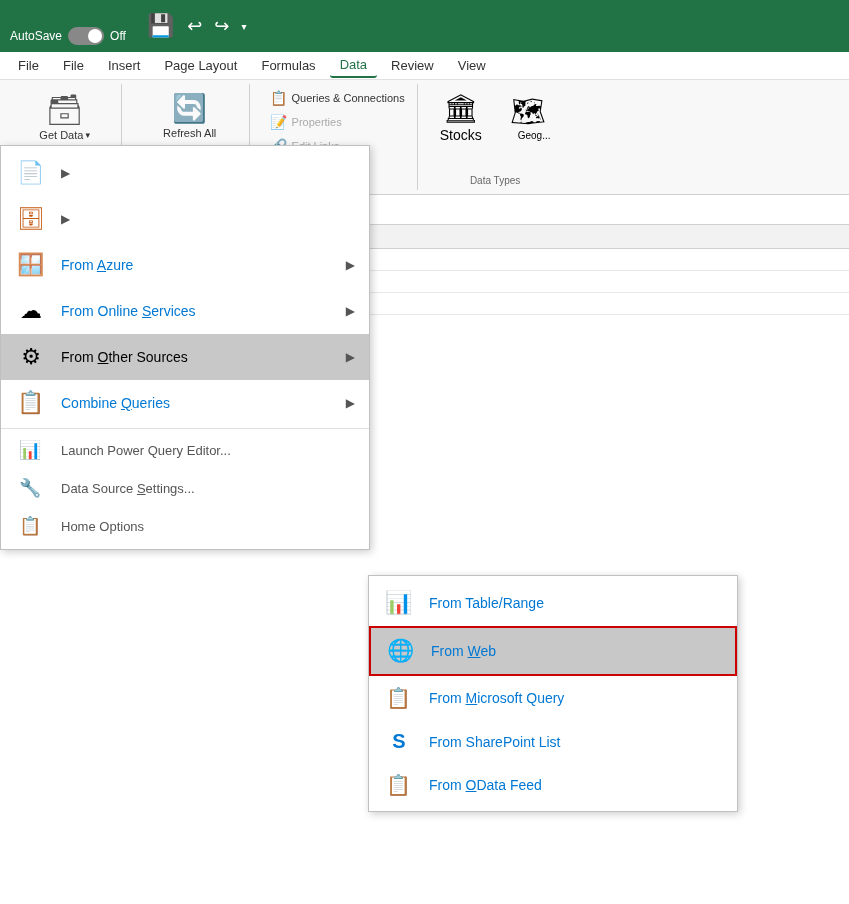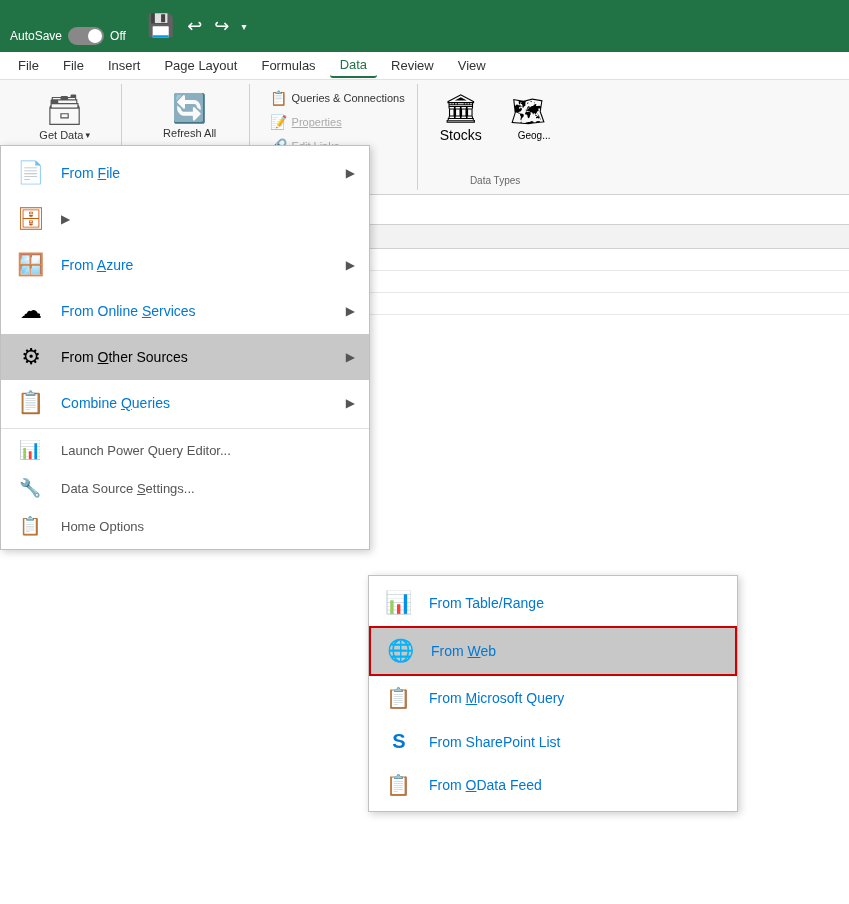--- a/index.html
+++ b/index.html
@@ -384,7 +384,7 @@
     </div>
     <div class="ribbon-btn-small" style="width:100%; color:#aaa;">
       <span style="font-size:14px; color:#aaa;">📝</span>
-      <span style="color:#aaa;text-decoration:underline;">Properties</span>
+      <span style="color:#aaa;">Properties</span>
     </div>
     <div class="ribbon-btn-small" style="width:100%; color:#aaa;">
       <span style="font-size:14px; color:#aaa;">🔗</span>

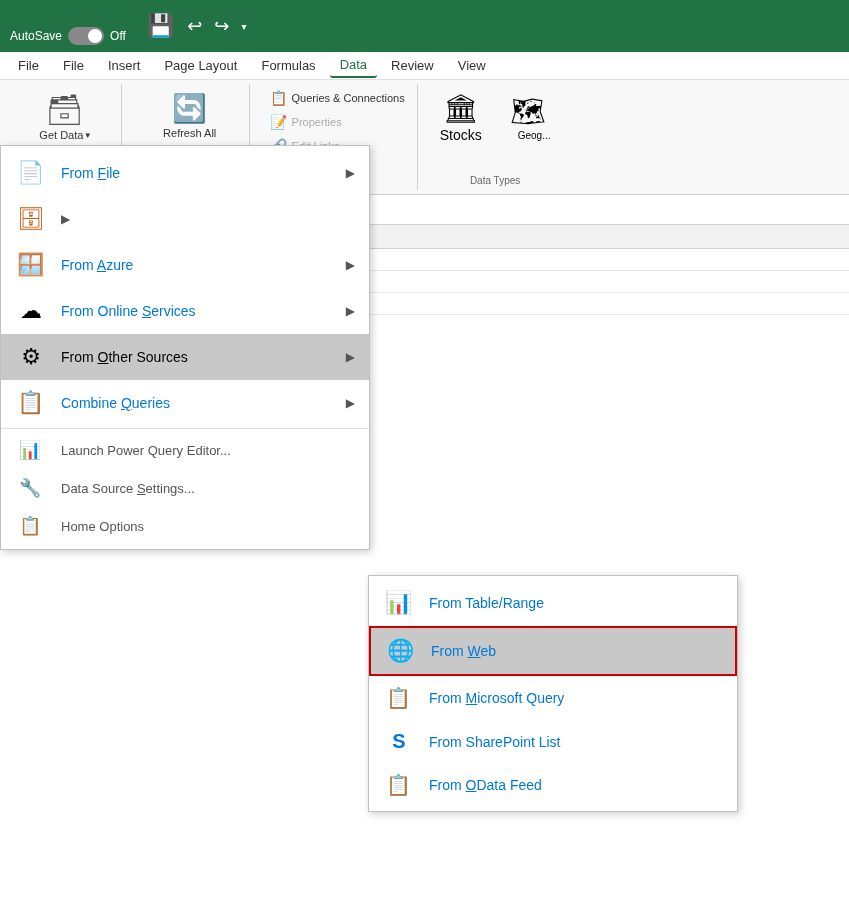--- a/index.html
+++ b/index.html
@@ -452,7 +452,6 @@
 
     <div class="main-menu-item">
       <span class="item-icon">📄</span>
-      <span class="item-label">From <span class="underline">F</span>ile</span>
       <span class="chevron">▶</span>
     </div>
 

